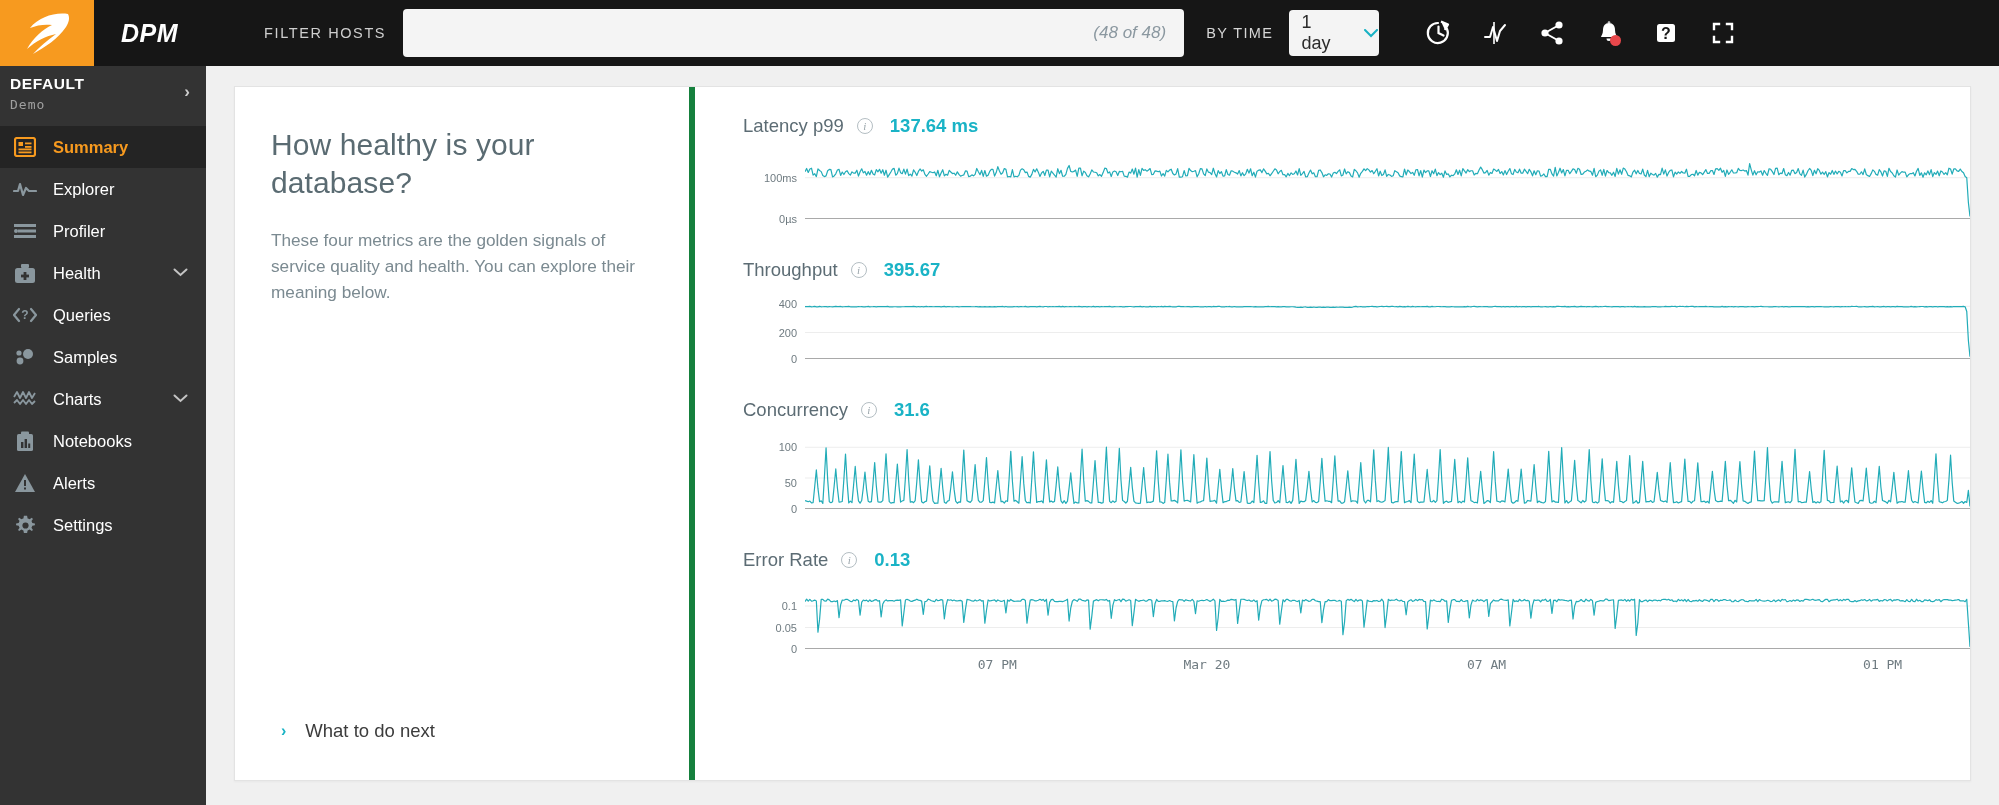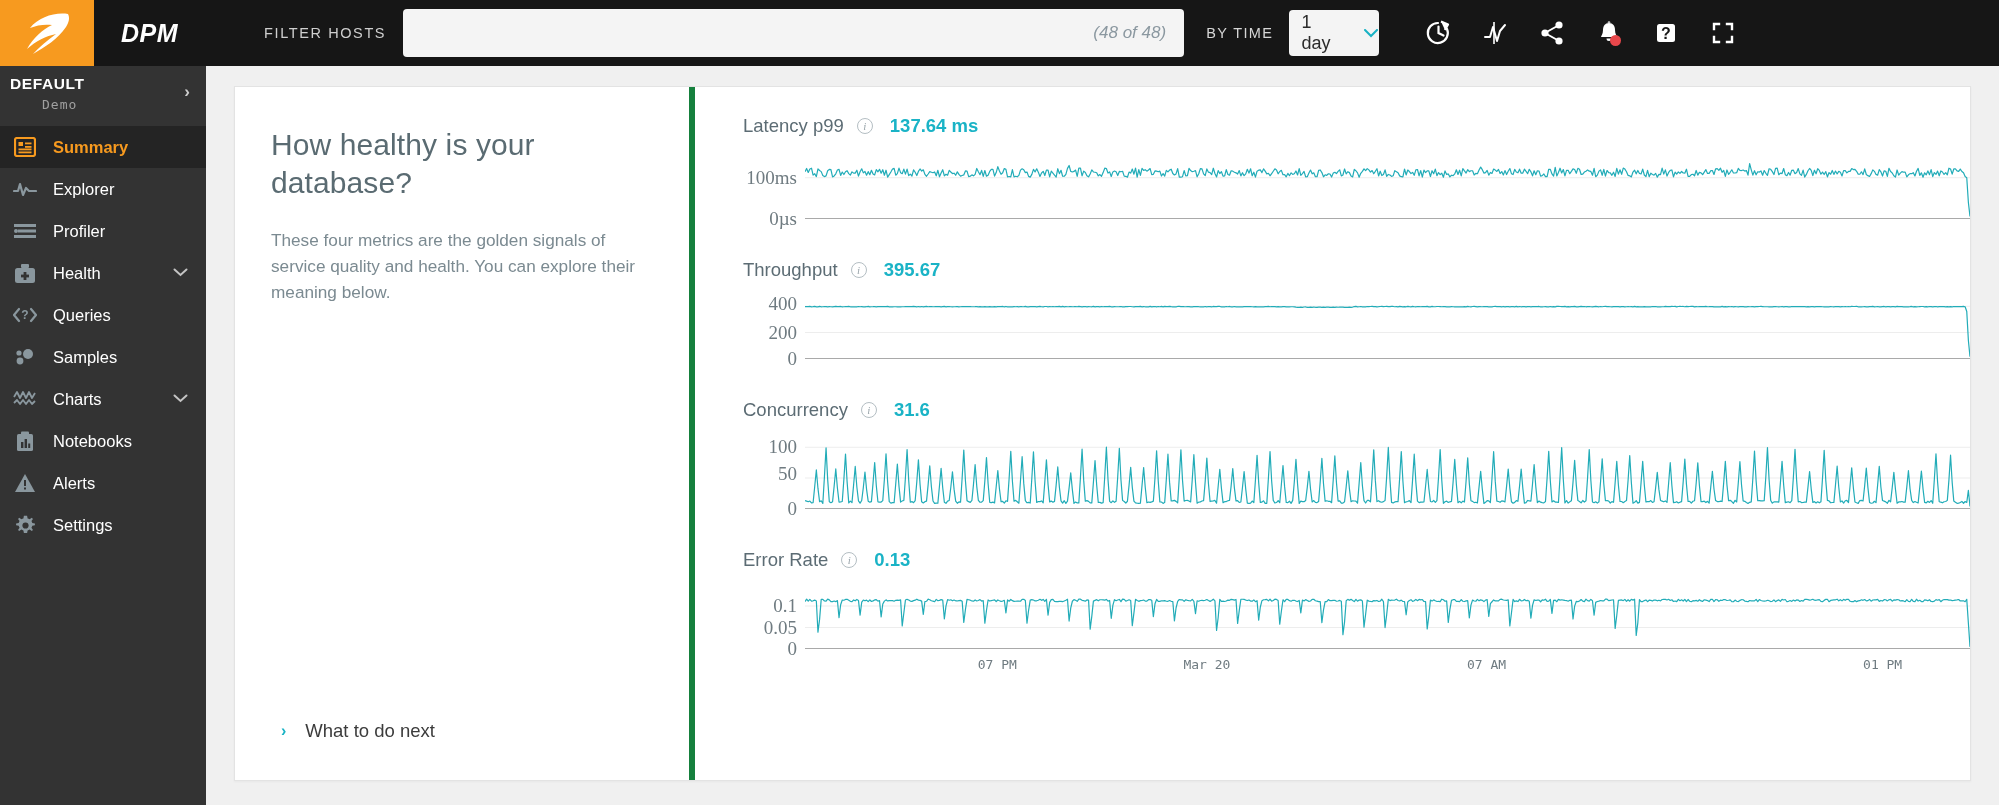--- a/index.html
+++ b/index.html
@@ -66,7 +66,7 @@
     padding: 9px 0 8px 10px; position: relative; height: 60px;
   }
   .org-name { color:#ffffff; font-size:15.5px; font-weight:bold; letter-spacing:0.6px; }
-  .org-sub { color:#a0a0a0; font-size:13px; margin-top:4px; font-family:"DejaVu Sans Mono", monospace; letter-spacing:1px;margin-left:32px;}
+  .org-sub { color:#a0a0a0; font-size:13px; margin-top:4px; font-family:"DejaVu Sans Mono", monospace; letter-spacing:1px;}
   .org-chev {
     position:absolute; right:16px; top:16px; color:#cccccc; font-size:17px; font-weight:bold;
   }

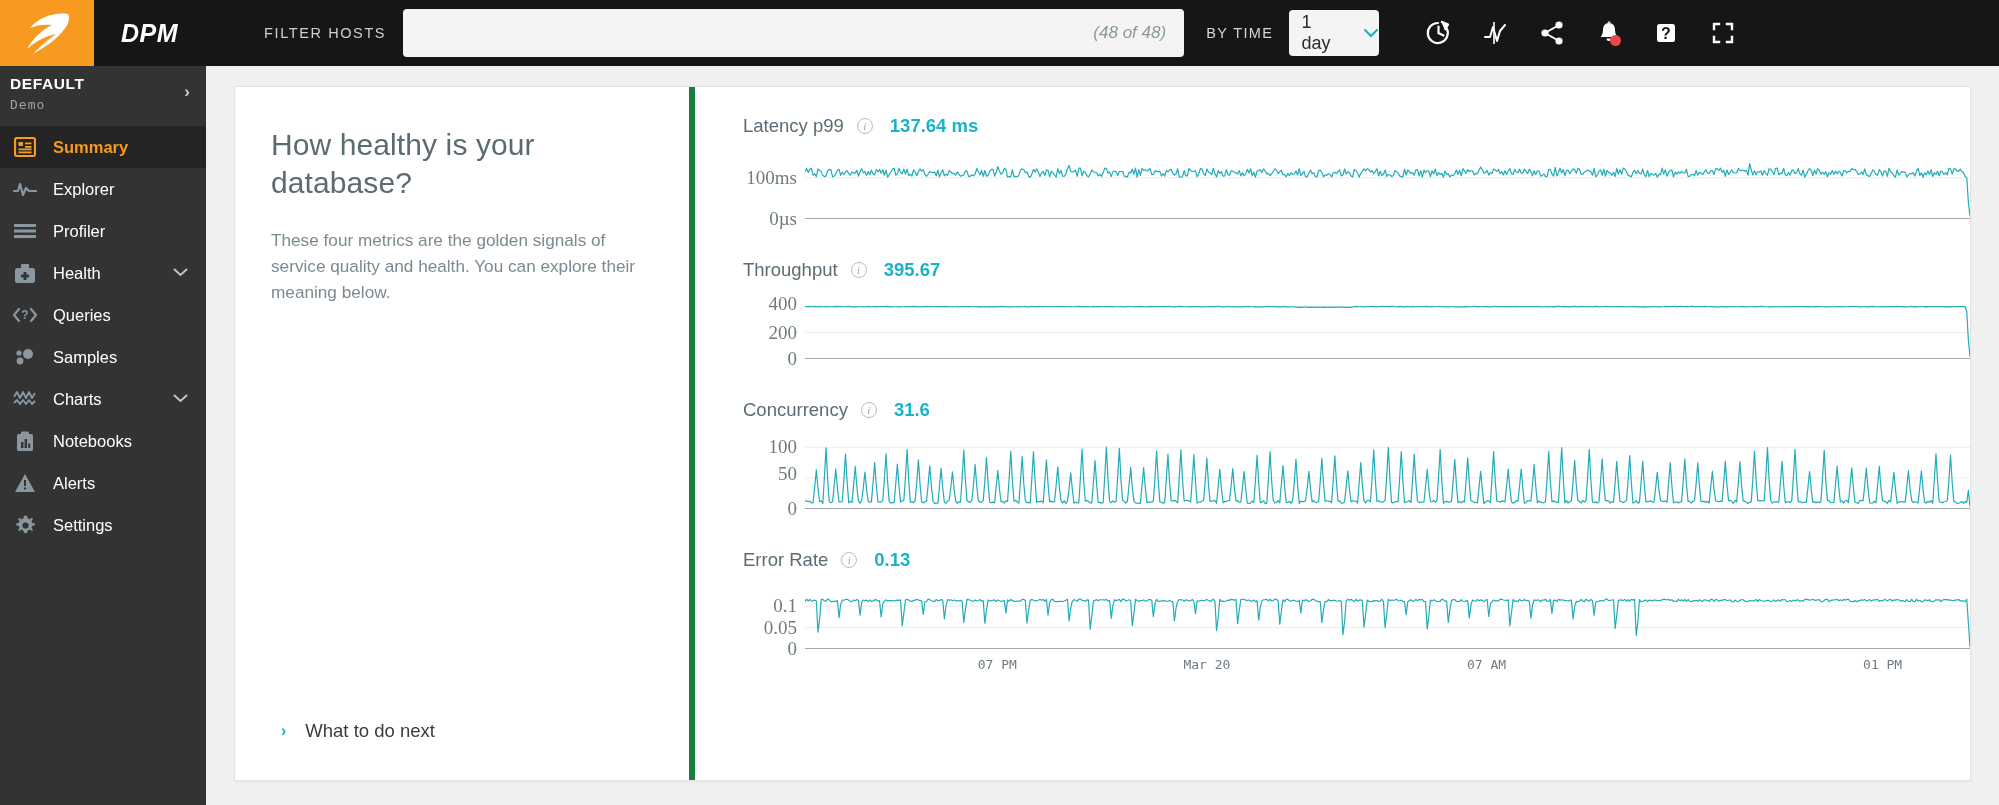--- a/index.html
+++ b/index.html
@@ -127,7 +127,7 @@
   .chart-row { display:flex; align-items:stretch; margin-top: 6px; }
   .ylabels {
     width: 110px; flex: 0 0 110px; position: relative;
-    font-family:Liberation Serif, serif; font-size: 19px; color:#6f7b81;
+    font-family:Liberation Sans, sans-serif; font-size: 11px; color:#6f7b81;
   }
   .ylabels span { position:absolute; right: 8px; transform: translateY(-50%); white-space:nowrap; }
   .plot { flex: 1 1 auto; position: relative; }

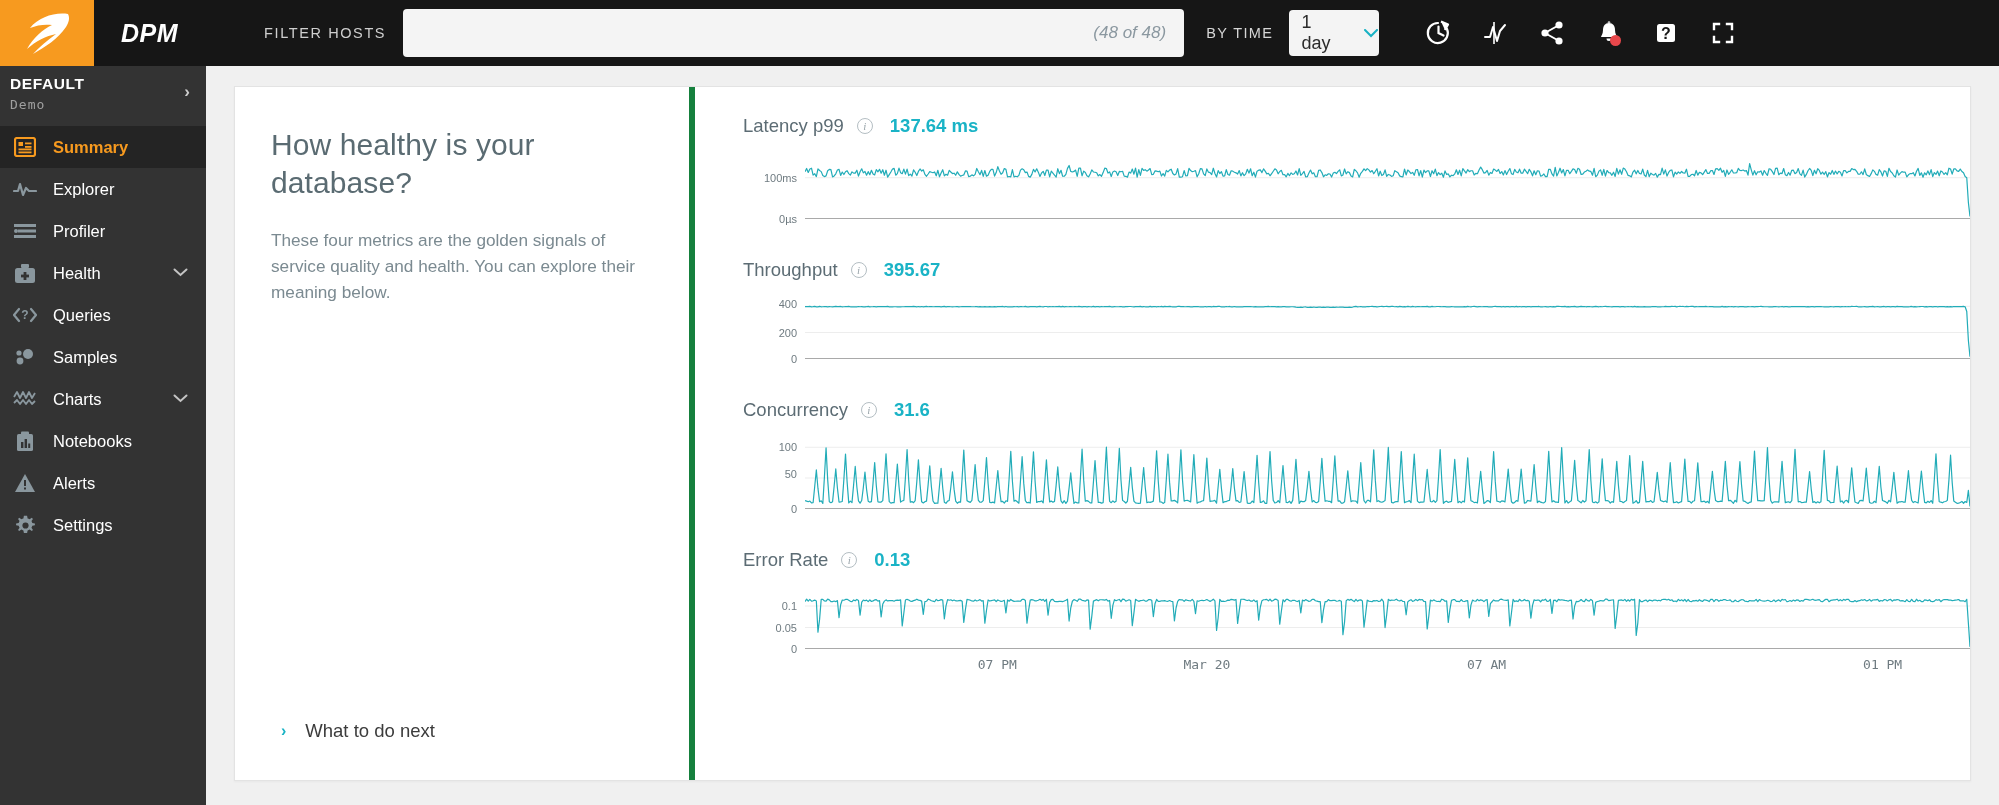--- a/index.html
+++ b/index.html
@@ -388,7 +388,7 @@
           <div class="chart-row" style="height: 78px;">
             <div class="ylabels">
               <span style="top:16.2px">100</span>
-              <span style="top:43px">50</span>
+              <span style="top:52px">50</span>
               <span style="top:78.0px">0</span>
             </div>
             <div class="plot">

